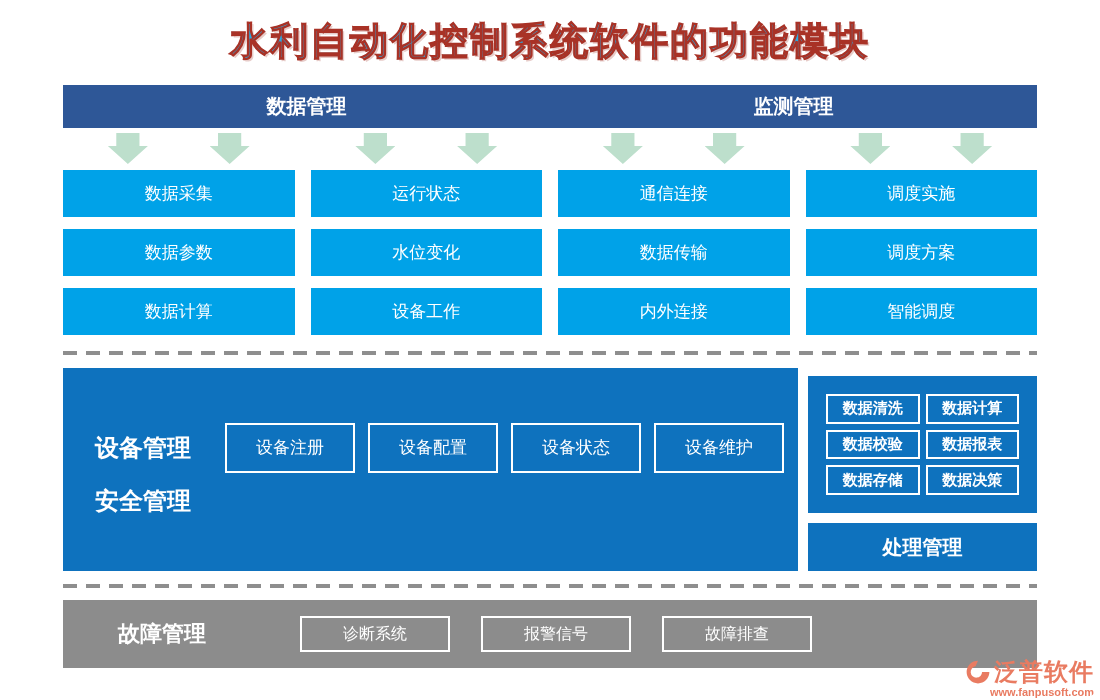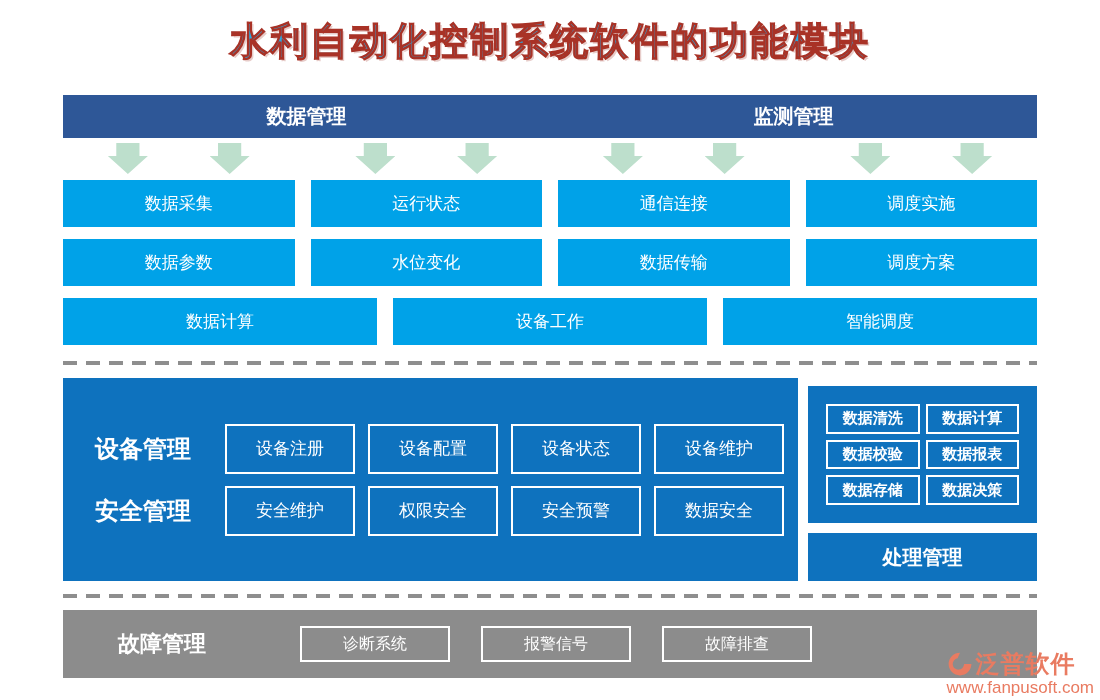--- a/index.html
+++ b/index.html
@@ -20,7 +20,7 @@
   }
 
   
-  .header-row { display:flex; gap:16px; margin-top:28px; }
+  .header-row { display:flex; gap:16px; margin-top:18px; }
   .header-bar { flex:1; height:43px; background:#2E5797; display:flex; }
   .header-label {
     flex:1; text-align:center; line-height:43px;

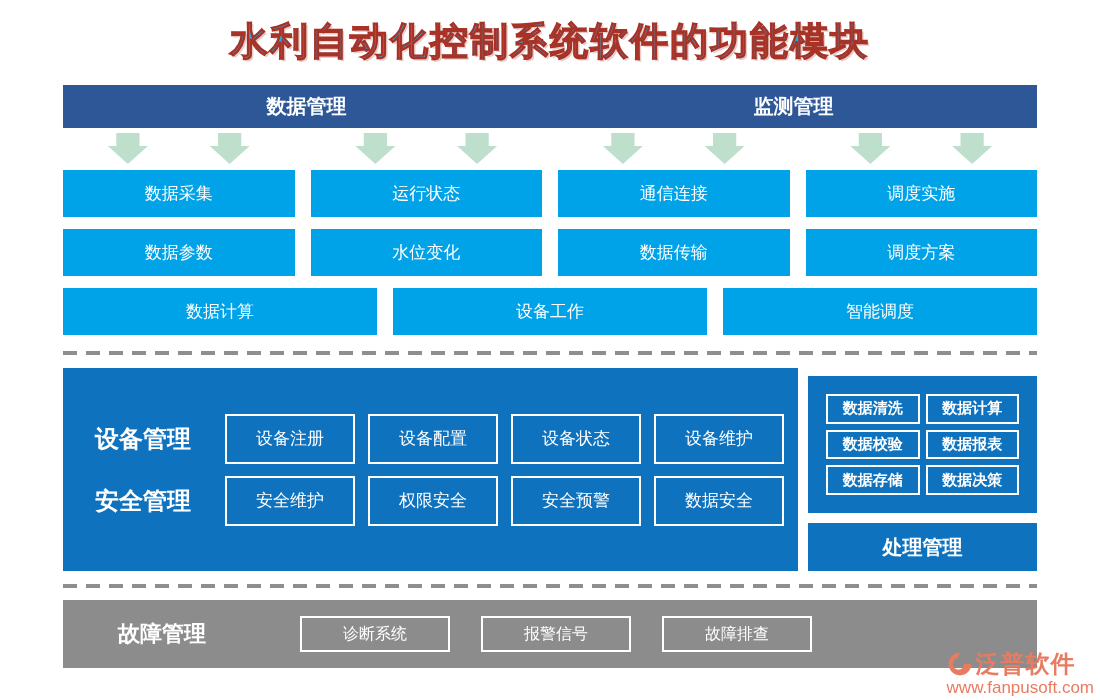--- a/index.html
+++ b/index.html
@@ -146,6 +146,7 @@
     <div class="box-row">
       <div class="module-box">数据计算</div>
       <div class="module-box">设备工作</div>
+      <div class="module-box">内外连接</div>
       <div class="module-box">智能调度</div>
     </div>
 

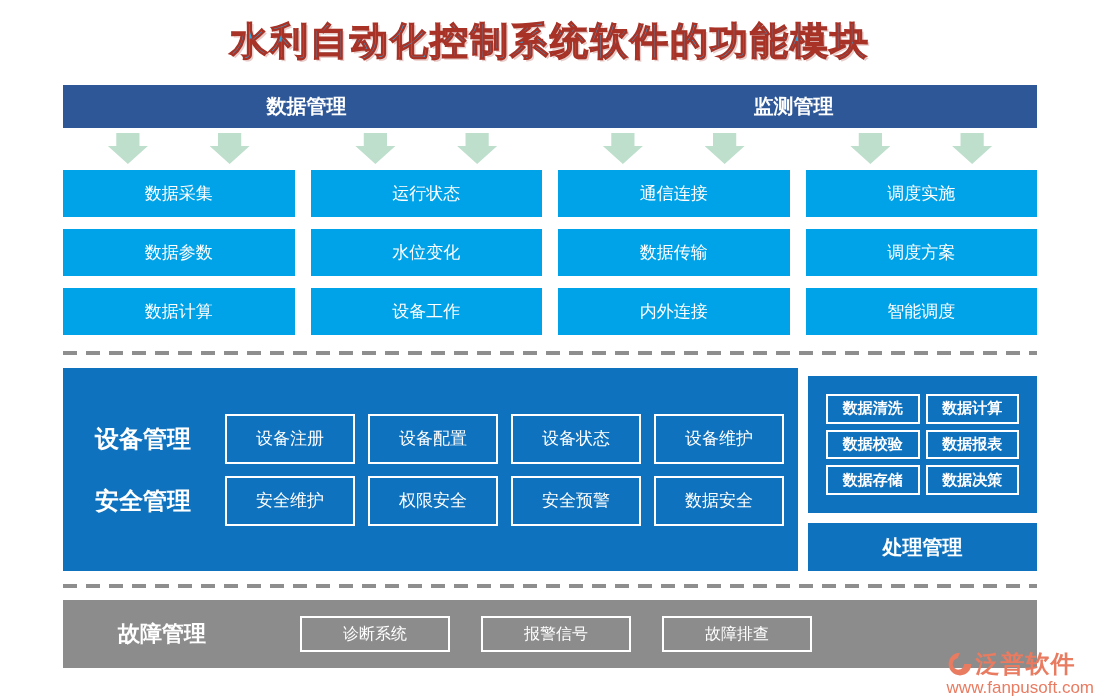--- a/index.html
+++ b/index.html
@@ -165,12 +165,6 @@
         </div>
         <div class="panel-row">
           <span class="panel-label">安全管理</span>
-          <div class="panel-boxes">
-            <div class="outline-box">安全维护</div>
-            <div class="outline-box">权限安全</div>
-            <div class="outline-box">安全预警</div>
-            <div class="outline-box">数据安全</div>
-          </div>
         </div>
       </div>
 

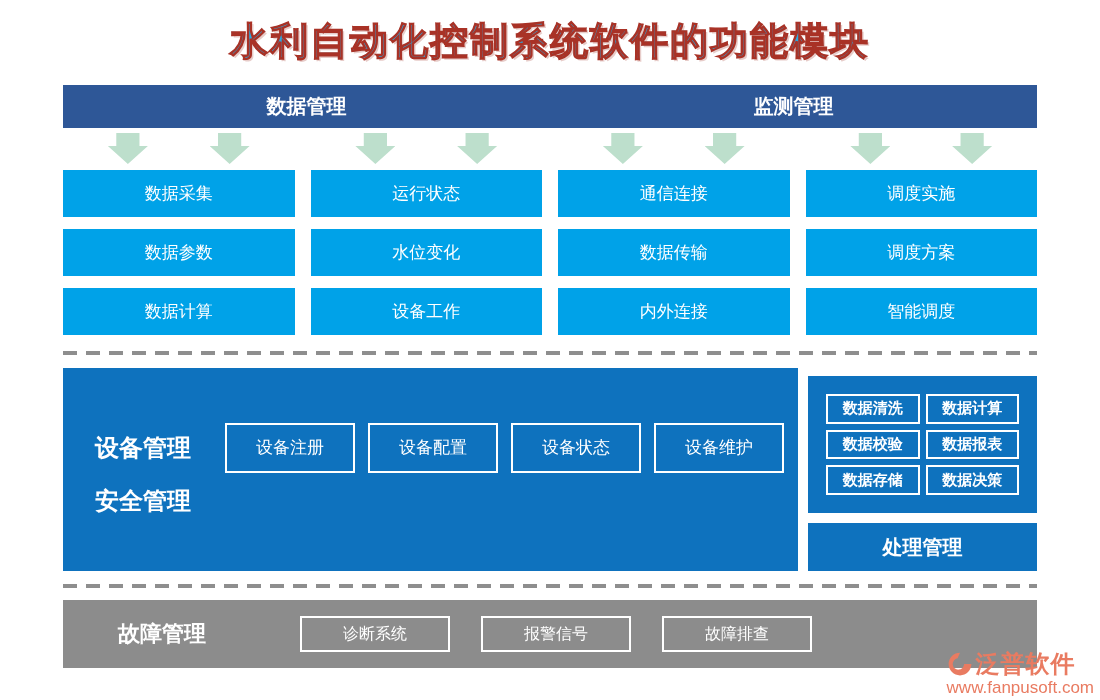--- a/index.html
+++ b/index.html
@@ -95,7 +95,7 @@
   .logo-row { display:flex; align-items:center; gap:3px; }
   .logo-icon { width:26px; height:26px; }
   .logo-name { font-size:24px; font-weight:bold; letter-spacing:1px; }
-  .logo-url { font-size:17px; font-weight:normal; text-align:center; margin-top:-2px; }
+  .logo-url { font-size:11px; font-weight:bold; text-align:right; margin-top:-2px; }
 </style>
 </head>
 <body>

